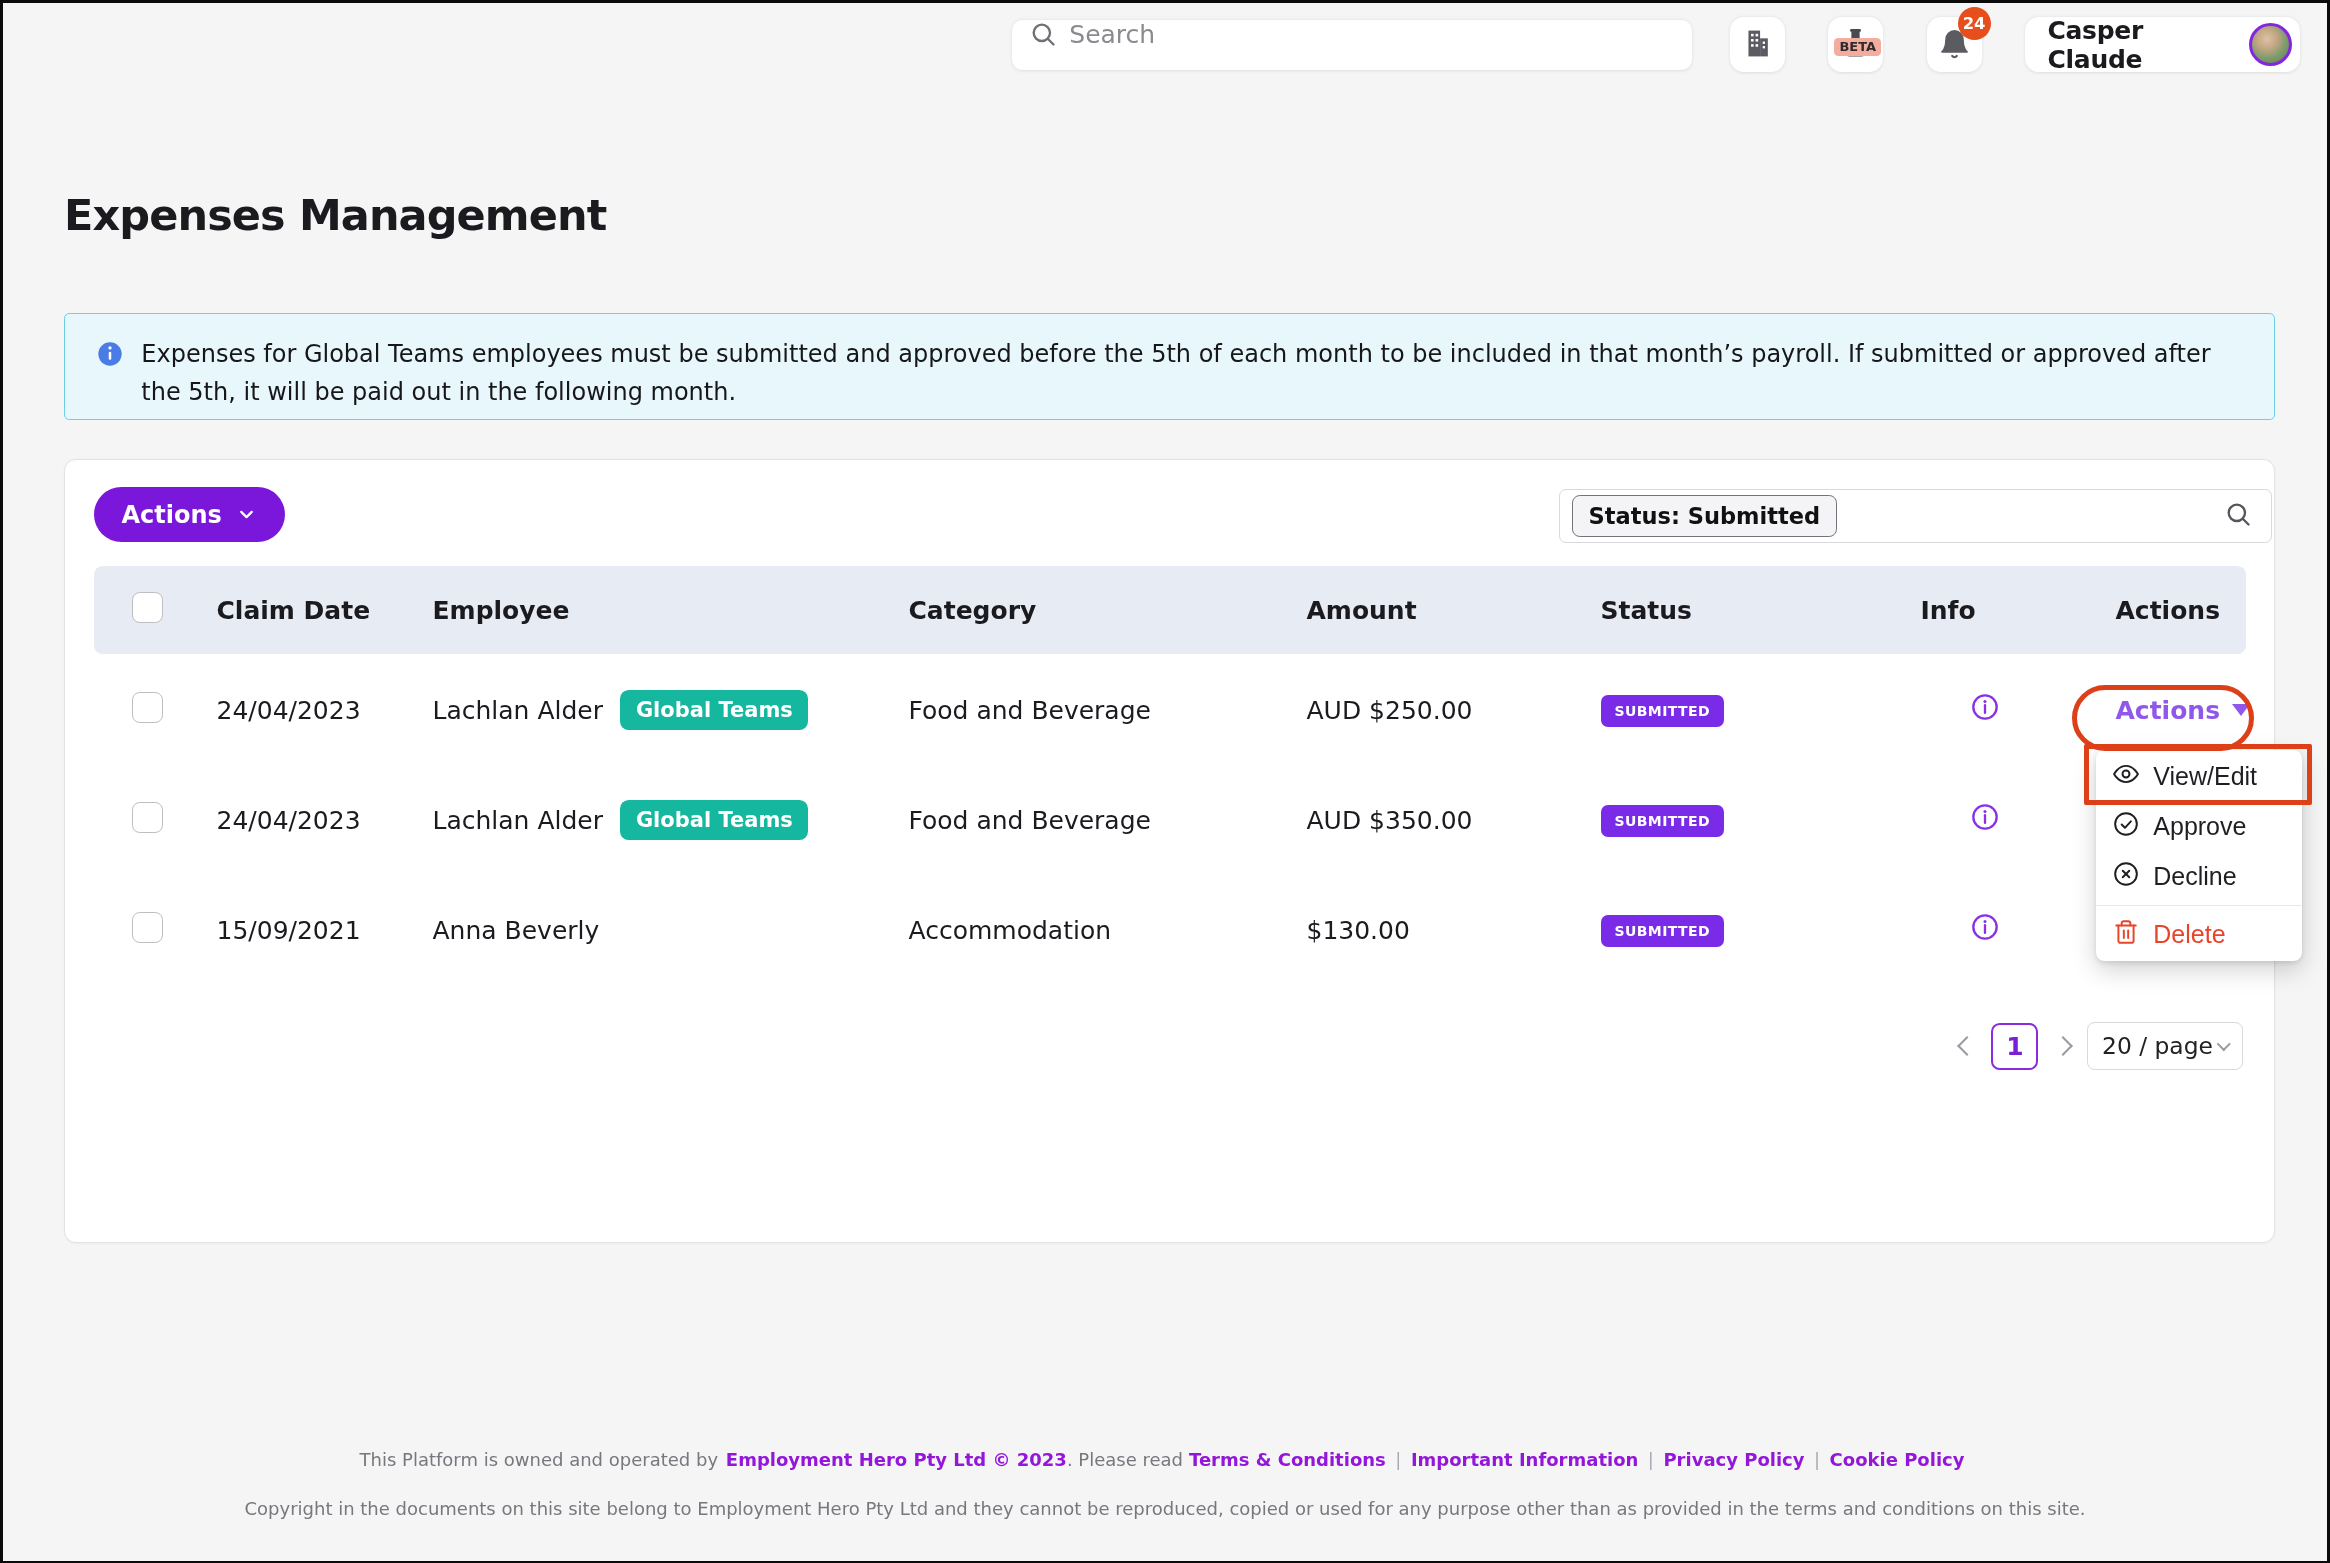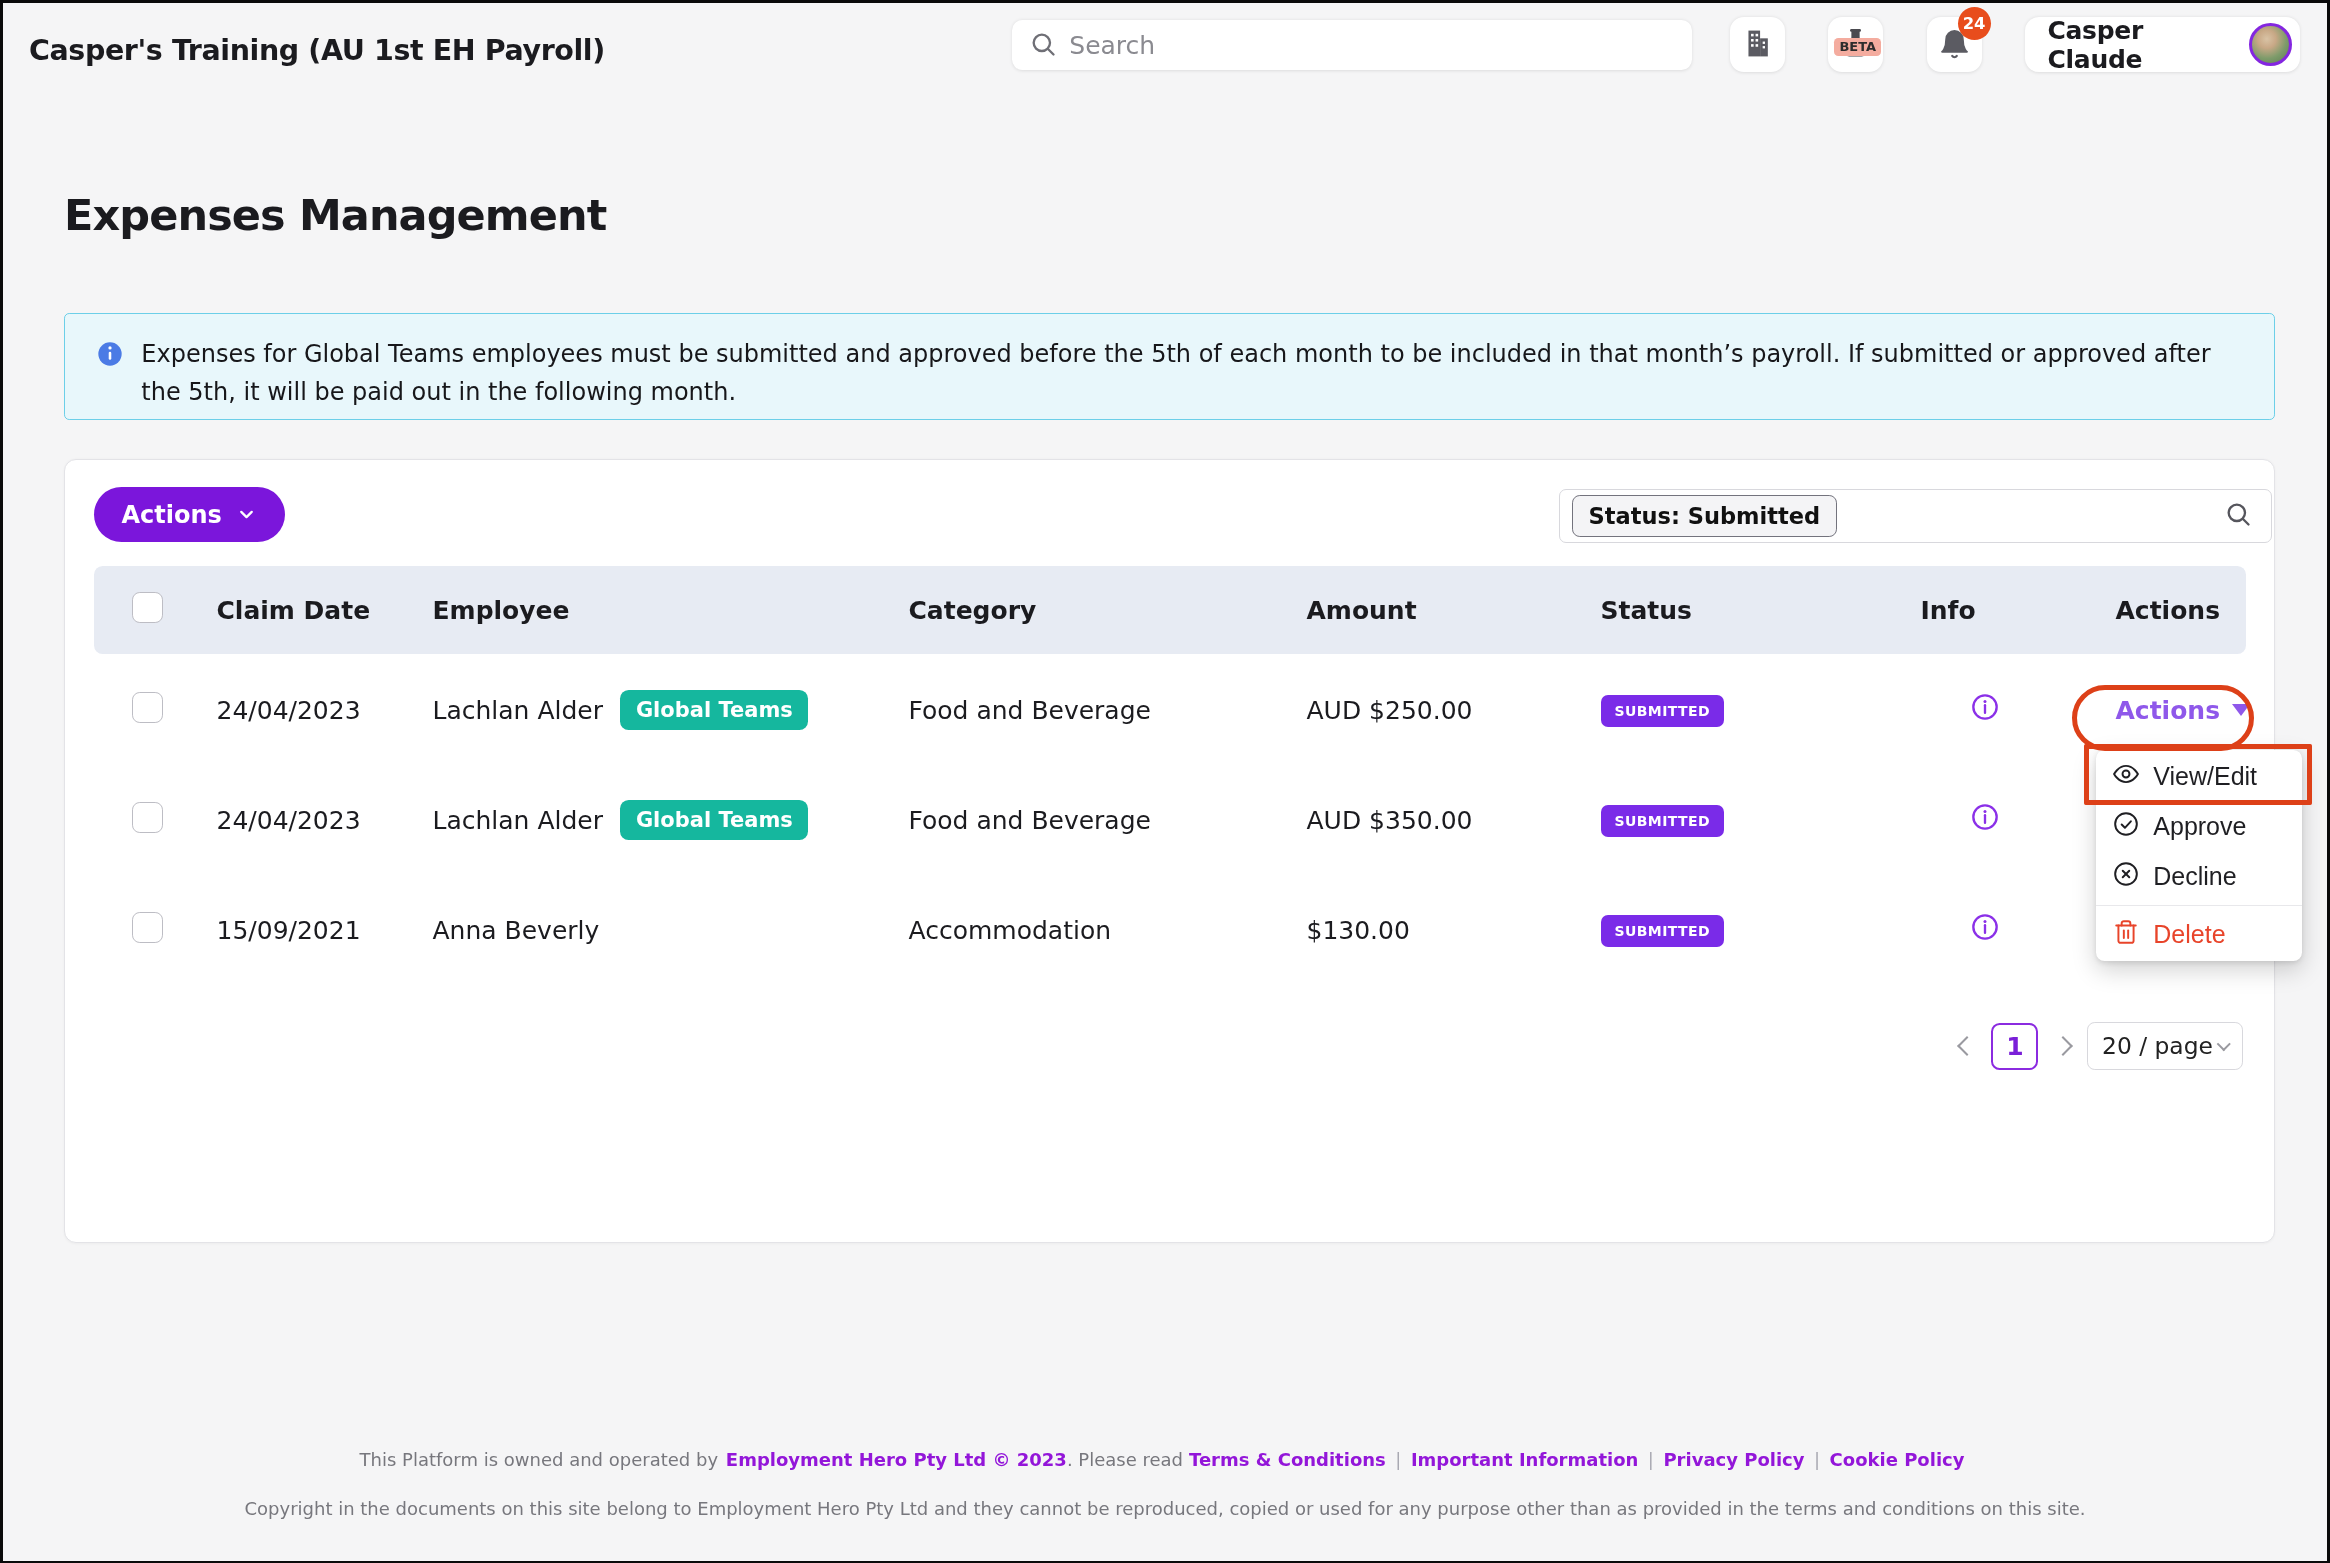--- a/index.html
+++ b/index.html
@@ -145,7 +145,6 @@
 
 <div id="screen">
 
-  <div class="org-title">Casper's Training (AU 1st EH Payroll)</div>
 
   <div class="searchbar">
     <span>

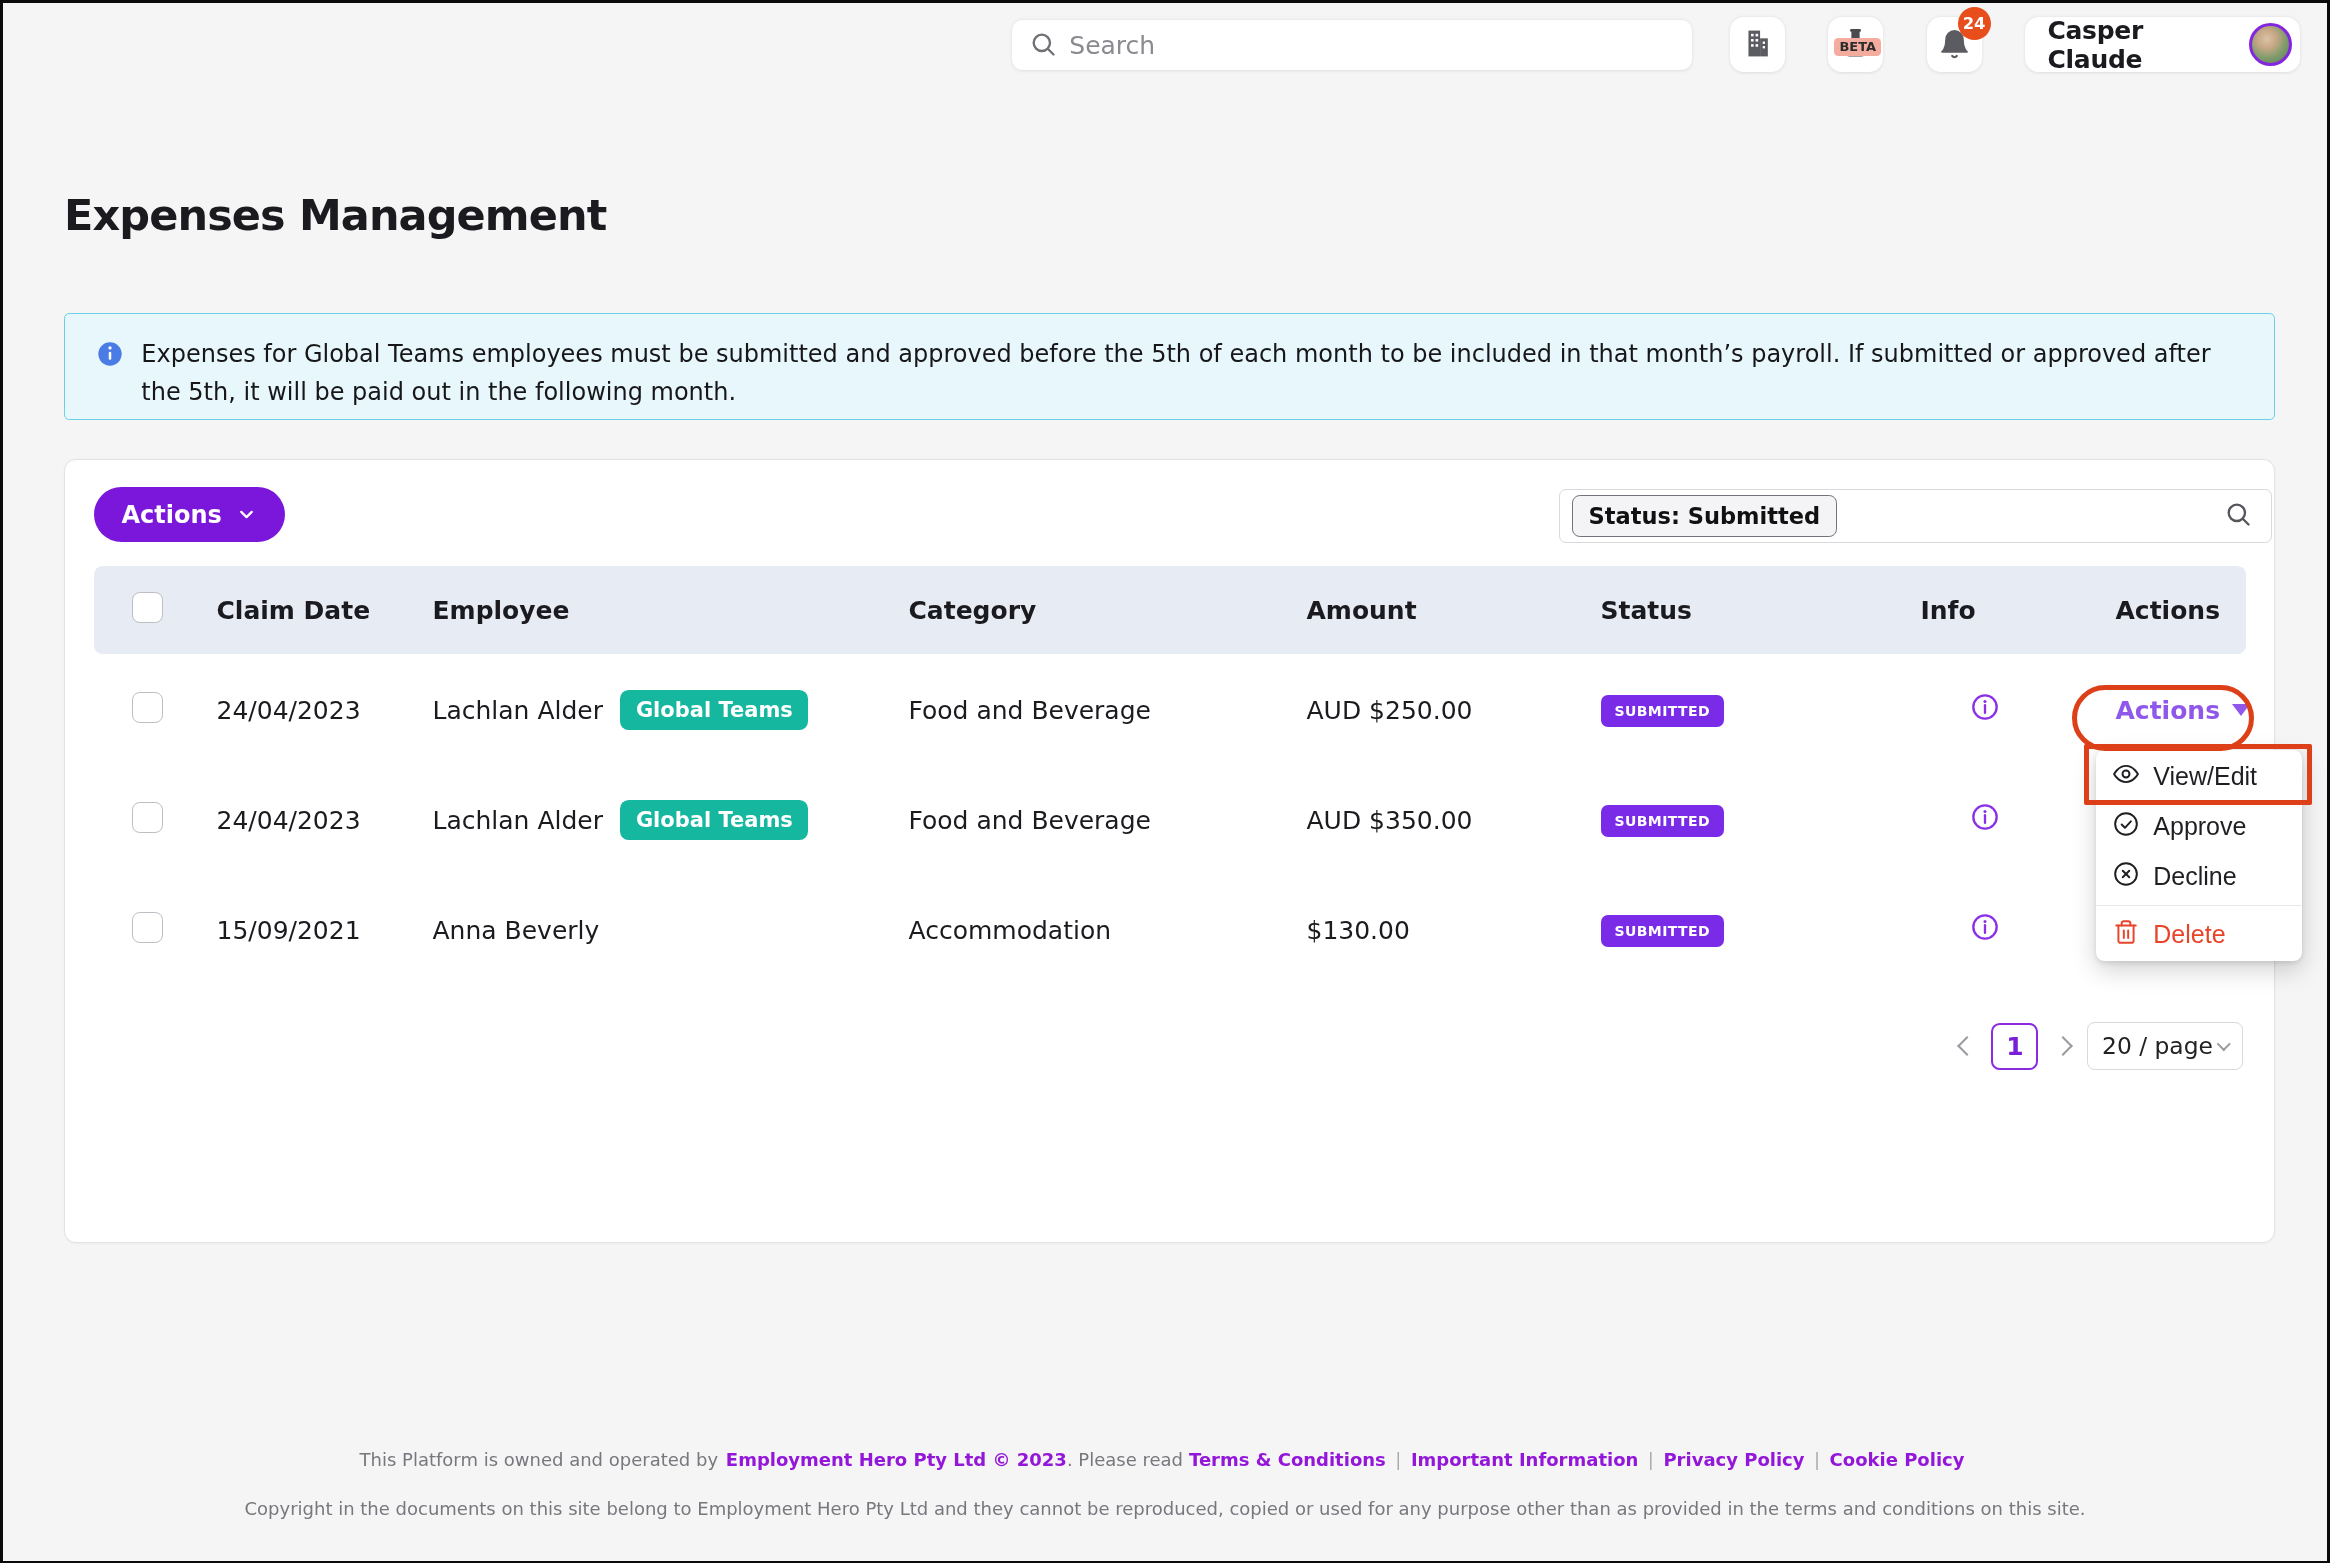--- a/index.html
+++ b/index.html
@@ -25,7 +25,7 @@
   .org-title{position:absolute;left:26px;top:31px;font-size:28.5px;font-weight:800;letter-spacing:-0.4px;}
   .searchbar{
     position:absolute;left:1009px;top:17.3px;width:680px;height:50px;background:#fff;border-radius:10.4px;
-    box-shadow:0 0.9px 3.5px rgba(0,0,0,.10);display:flex;align-items:center;padding:0 17.3px;gap:12px;
+    box-shadow:0 0.9px 3.5px rgba(0,0,0,.10);display:flex;align-items:flex-start;padding:0 17.3px;gap:12px;
   }
   .searchbar svg{flex:none;}
   .searchbar input{

